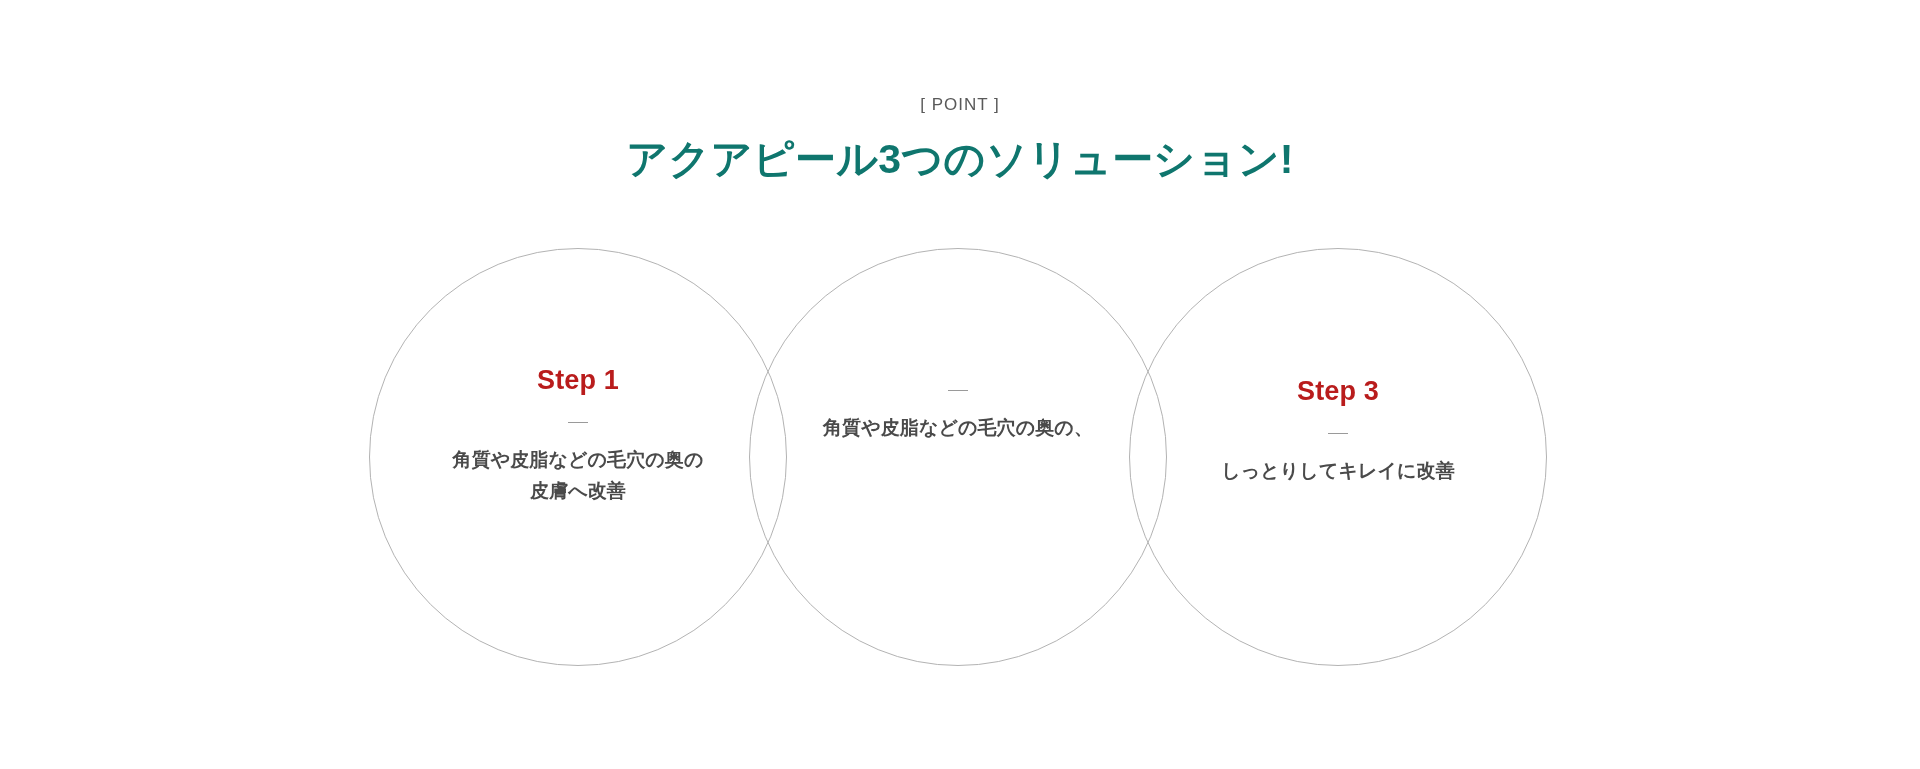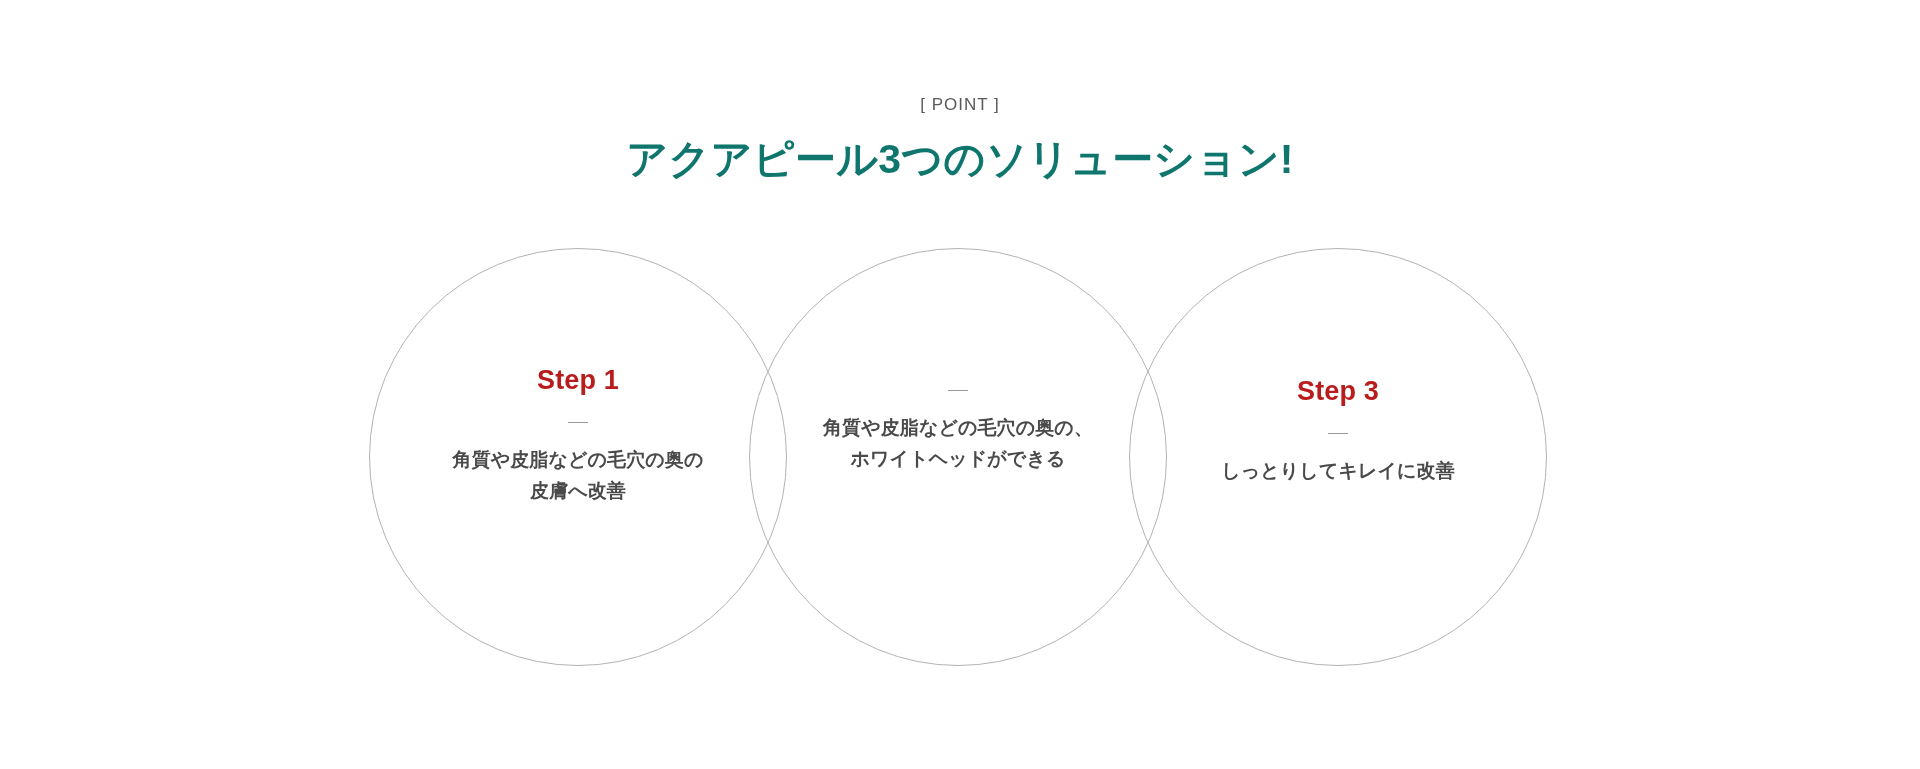--- a/index.html
+++ b/index.html
@@ -133,7 +133,6 @@
     <div class="divider"></div>
     <p class="step-desc">
       <span>角質や皮脂などの毛穴の奥の、</span>
-      <span>ホワイトヘッドができる</span>
     </p>
   </div>
 

